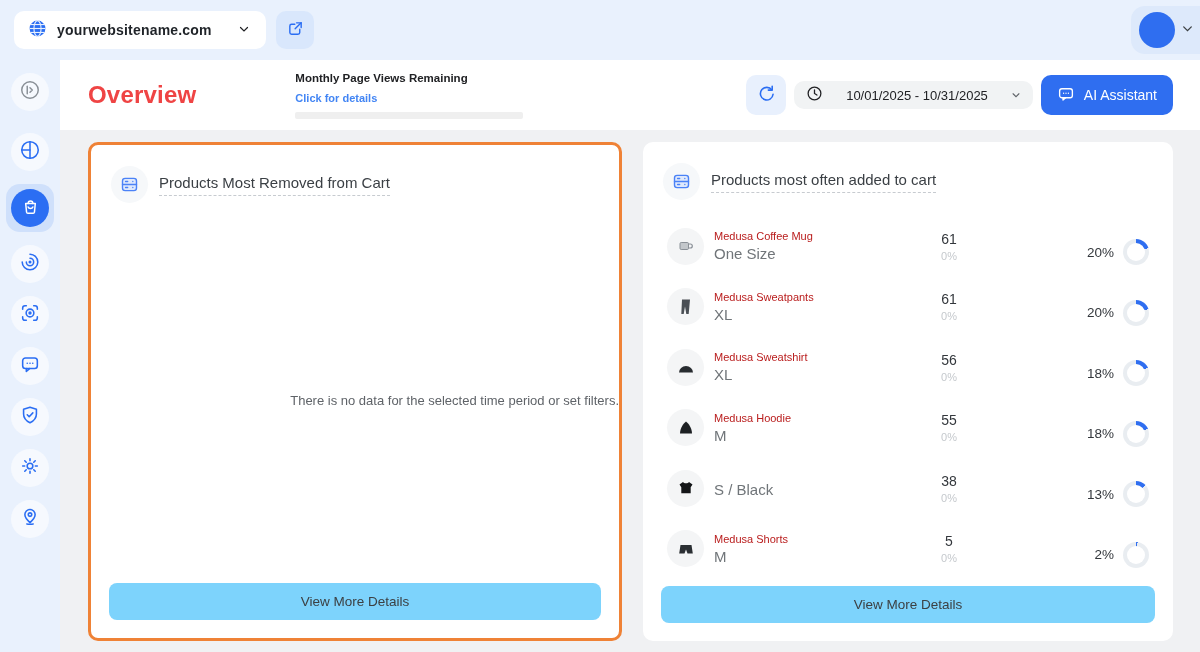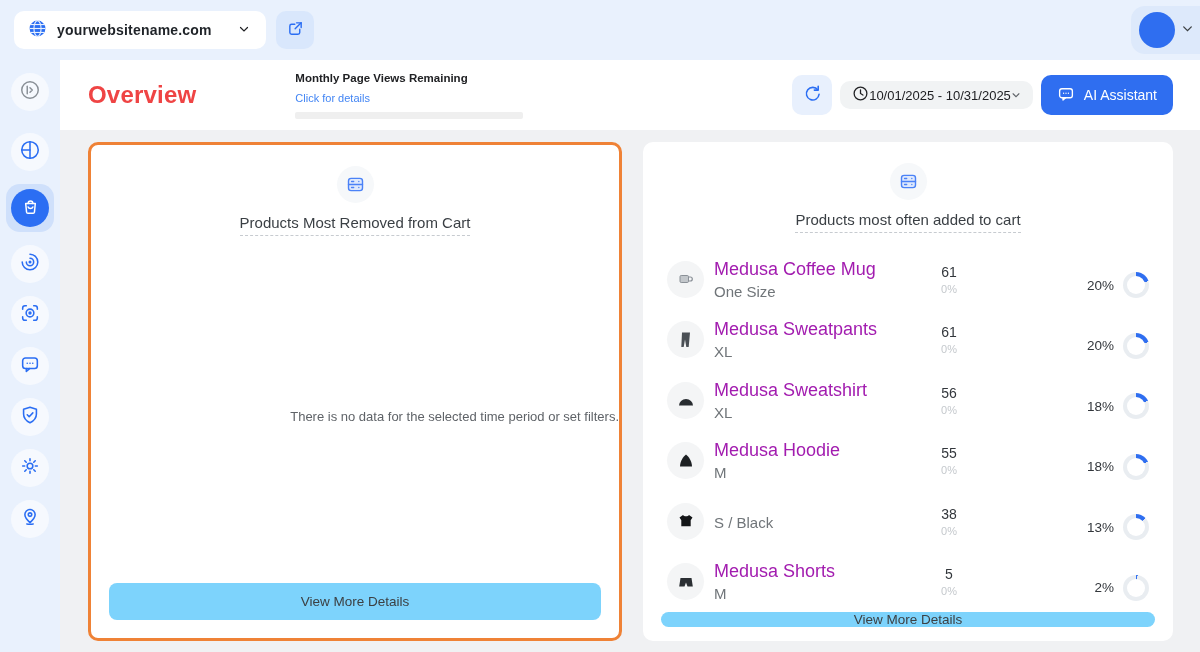--- a/index.html
+++ b/index.html
@@ -27,7 +27,7 @@
   .views-block { margin-left:99px; width:228px; }
   .views-top { display:flex; align-items:flex-start; gap:6px; }
   .views-label { font-size:11.5px; font-weight:700; color:#202124; white-space:nowrap; }
-  .views-link { font-size:11px; color:#4285f4; cursor:pointer; display:inline-block; margin-top:8px; }
+  .views-link { font-size:11px; color:#4285f4; cursor:pointer; display:inline-block; margin-top:8px;font-weight:bold; }
   .views-count { position:absolute; left:360px; top:82px; font-size:13px; color:#202124; white-space:nowrap; }
   .views-bar { margin-top:6px; width:228px; height:7px; border-radius:2px; background:#efefef; }
   .hdr-spacer { flex:1; }

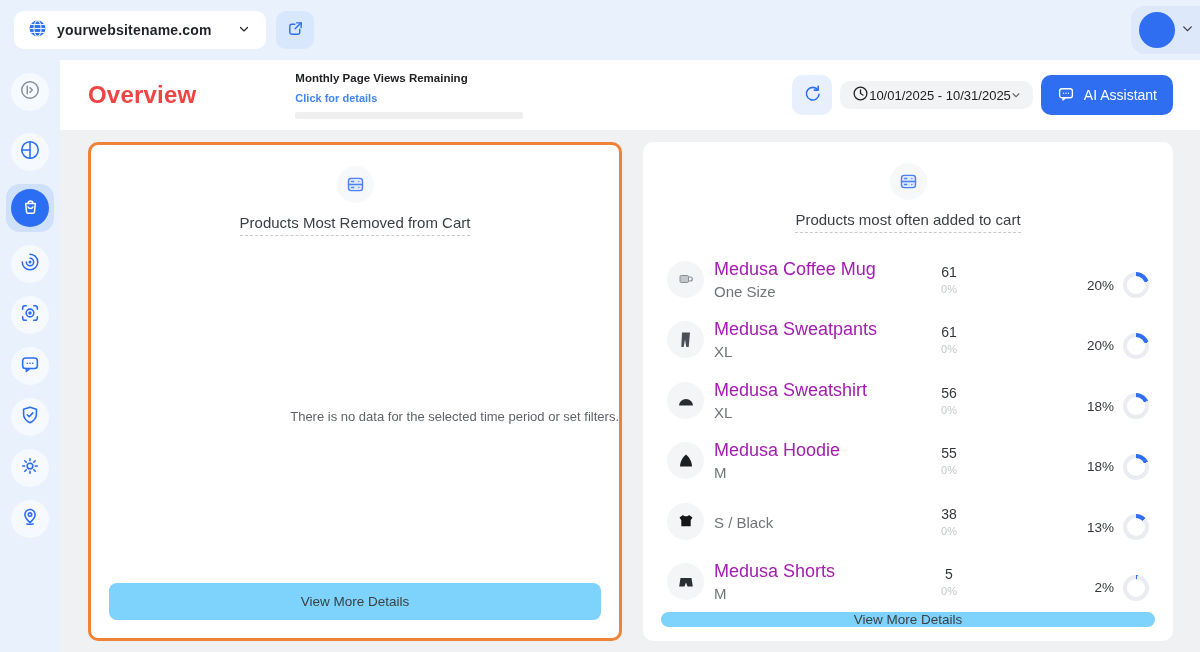--- a/index.html
+++ b/index.html
@@ -32,7 +32,7 @@
   .views-bar { margin-top:6px; width:228px; height:7px; border-radius:2px; background:#efefef; }
   .hdr-spacer { flex:1; }
   .refresh-btn { width:40px; height:40px; border-radius:10px; background:#e8f0fd; border:none; display:flex; align-items:center; justify-content:center; cursor:pointer; }
-  .date-pill { height:28px; background:#f1f3f4; border-radius:10px; display:flex; align-items:center; gap:0; padding:0 12px; margin-left:8px; cursor:pointer; }
+  .date-pill { height:28px; background:#f1f3f4; border-radius:10px; display:flex; align-items:center; gap:23px; padding:0 12px; margin-left:8px; cursor:pointer; }
   .date-pill .date-text { font-size:13px; color:#202124; }
   .ai-btn { height:40px; background:#2f6ef0; border:none; border-radius:10px; color:#fff; font-size:14px; font-family:inherit; display:flex; align-items:center; gap:9px; padding:0 16px; margin-left:8px; cursor:pointer; }
 

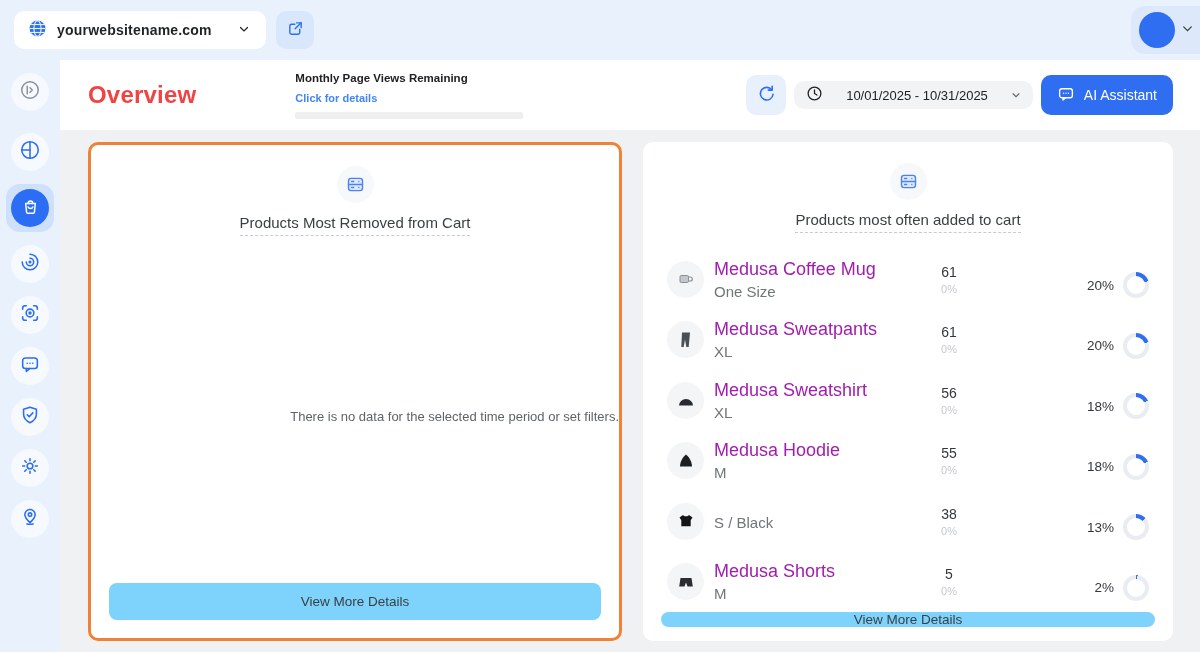--- a/index.html
+++ b/index.html
@@ -41,7 +41,7 @@
   .card { background:#ffffff; border-radius:10px; display:flex; flex-direction:column; height:499px; }
   .card.left { width:534px; border:3px solid #ef8236; }
   .card.right { width:530px; }
-  .card-head { display:flex; align-items:center; gap:11px; padding:21px 20px 14px 20px;flex-direction:column; }
+  .card-head { display:flex; align-items:center; gap:11px; padding:21px 20px 14px 20px; }
   .card-icon-circle { width:37px; height:37px; border-radius:50%; background:#f6f8fa; display:flex; align-items:center; justify-content:center; flex:0 0 auto; }
   .card-title { font-size:15px; color:#3a3f44; border-bottom:1px dashed #c7cbd0; padding-bottom:4px; }
   .empty-zone { flex:1; display:flex; align-items:center; justify-content:flex-end; }

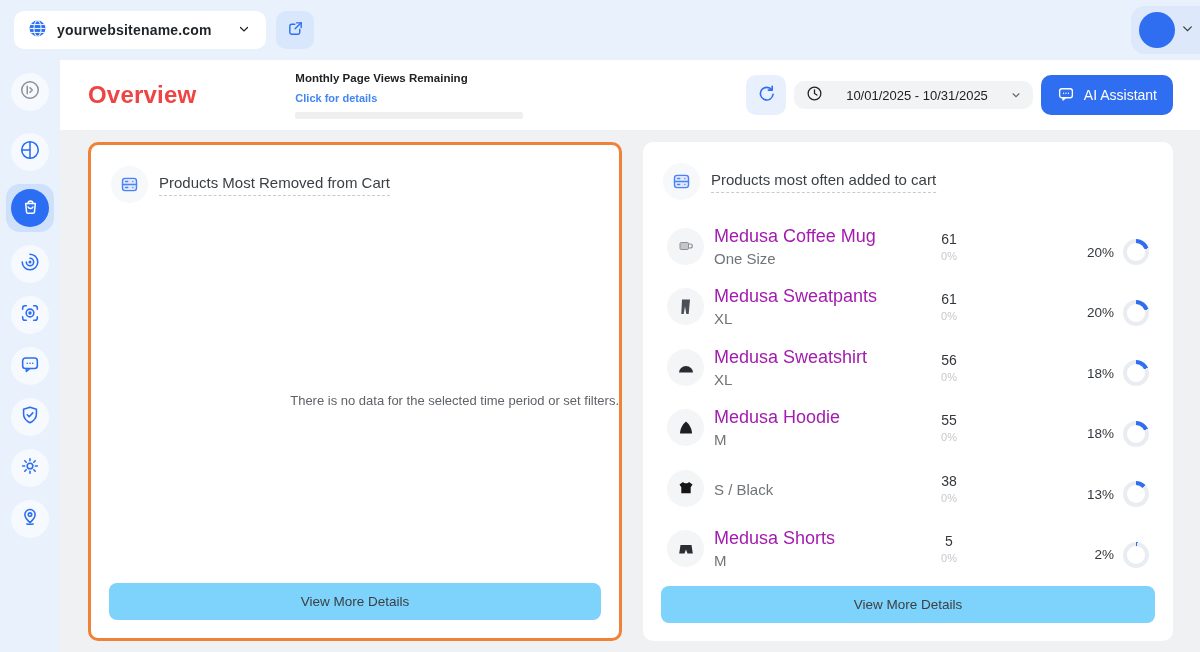--- a/index.html
+++ b/index.html
@@ -54,7 +54,7 @@
   .prow { display:flex; align-items:center; height:60.5px; padding:0 24px 0 24px; cursor:pointer; }
   .thumb { width:37px; height:37px; border-radius:50%; background:#f4f5f6; display:flex; align-items:center; justify-content:center; flex:0 0 auto; }
   .pinfo { margin-left:10px; width:205px; }
-  .pname { font-size:18px; color:#a21caf; }
+  .pname { font-size:11px; color:#b91c1c; }
   .pvariant { font-size:15px; color:#707579; margin-top:3px; }
   .pcount { width:60px; text-align:center; }
   .pcount .num { font-size:14px; color:#33373c; }

